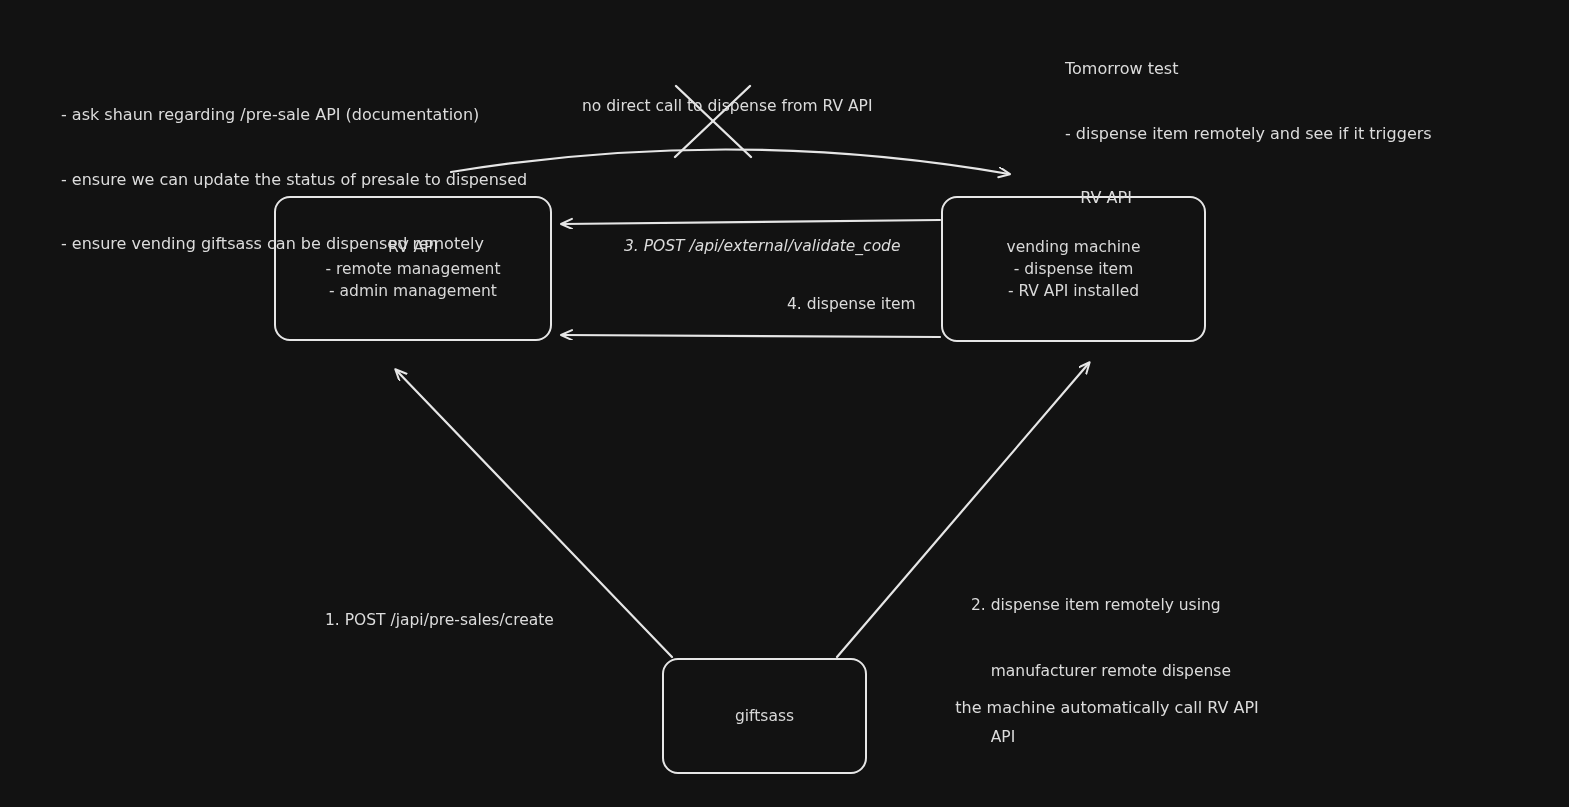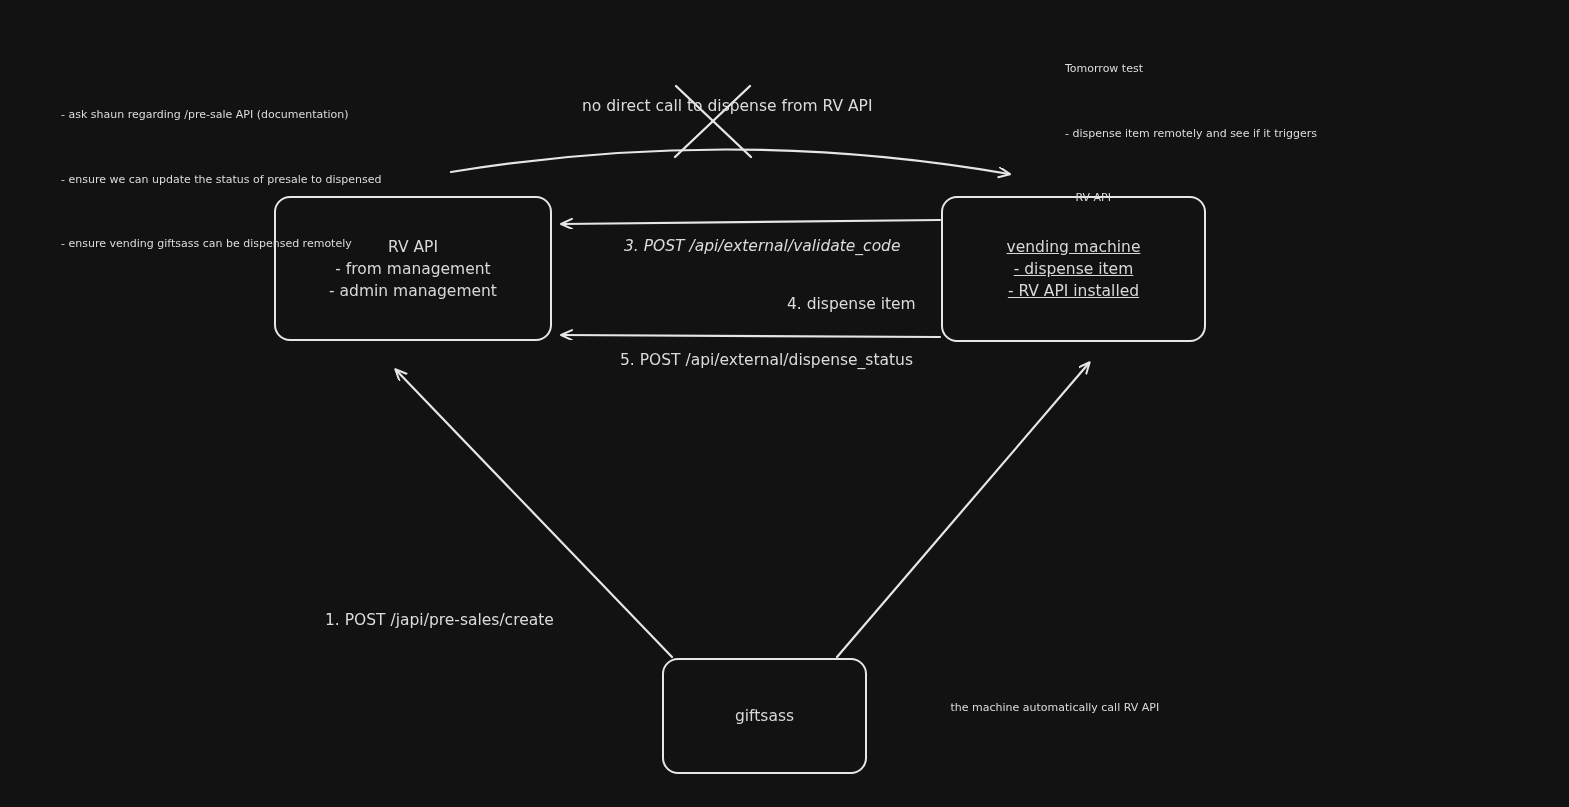--- a/index.html
+++ b/index.html
@@ -49,7 +49,7 @@
   }
   .note {
     position: absolute;
-    font-size: 11px;
+    font-size: 16px;
     line-height: 21.5px;
     color: #dcdcdc;
     white-space: pre;

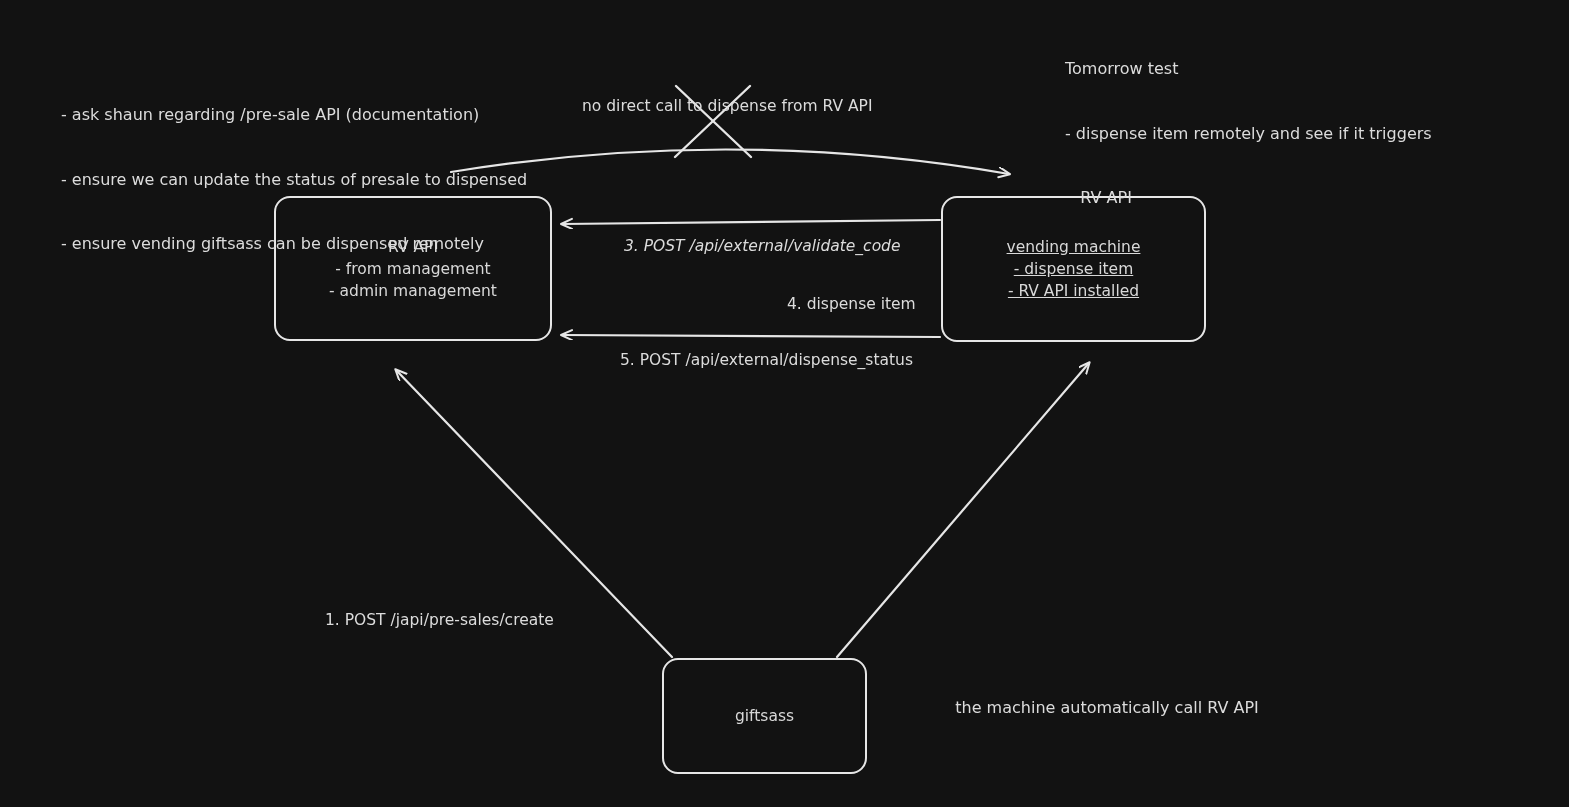--- a/index.html
+++ b/index.html
@@ -107,7 +107,7 @@
     <span class="node-line">- admin management</span>
   </div>
 
-  <div class="node" style="left:941px; top:196px; width:265px; height:146px;text-decoration:underline;">
+  <div class="node" style="left:941px; top:196px; width:265px; height:146px;">
     <span class="node-line">vending machine</span>
     <span class="node-line">- dispense item</span>
     <span class="node-line">- RV API installed</span>

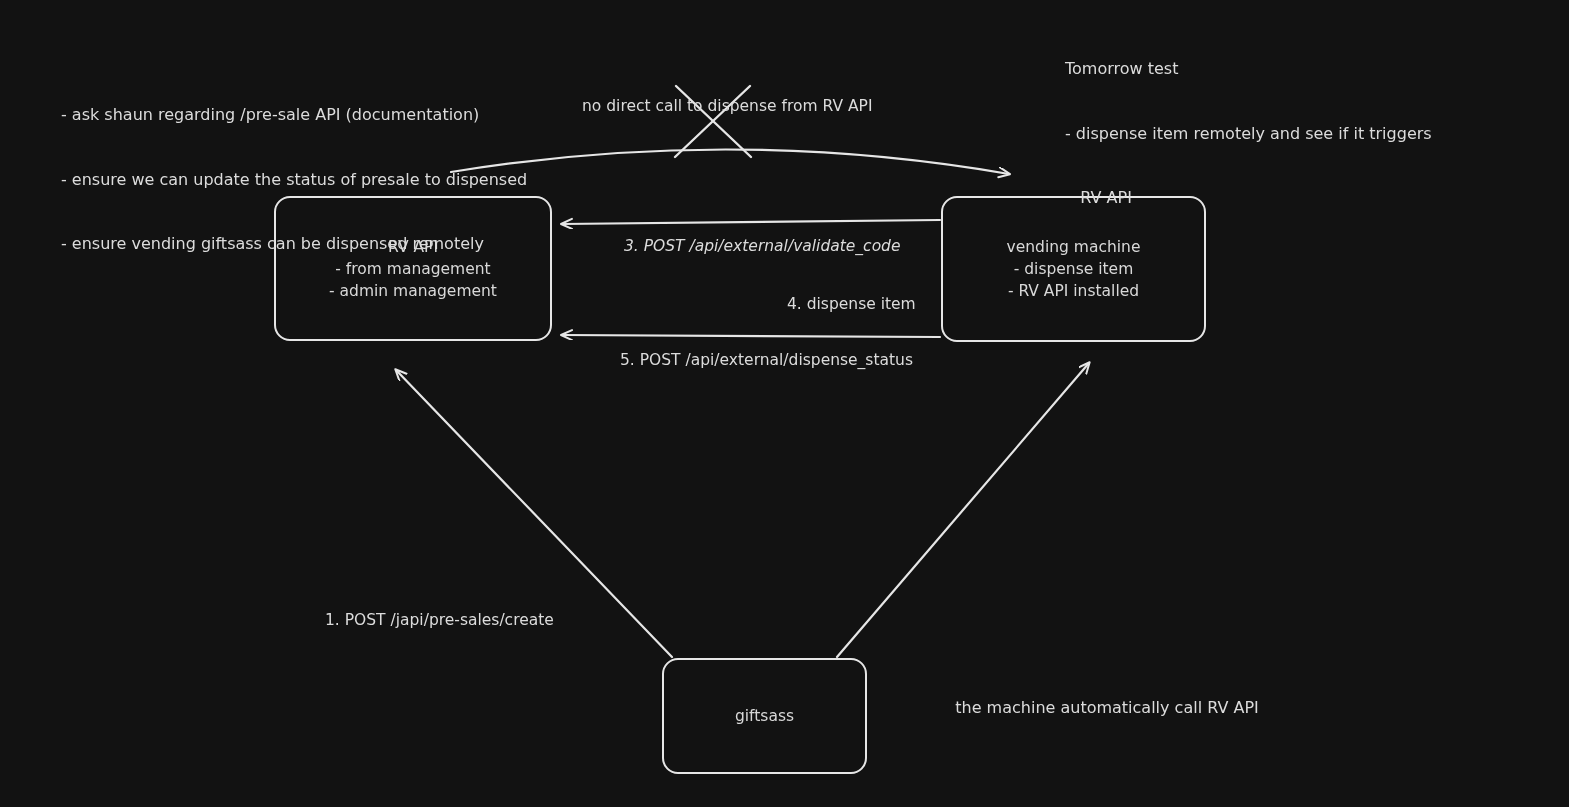--- a/index.html
+++ b/index.html
@@ -103,7 +103,7 @@
 
   <div class="node" style="left:274px; top:196px; width:278px; height:145px;">
     <span class="node-line">RV API</span>
-    <span class="node-line">- from management</span>
+    <span class="node-line">- remote management</span>
     <span class="node-line">- admin management</span>
   </div>
 

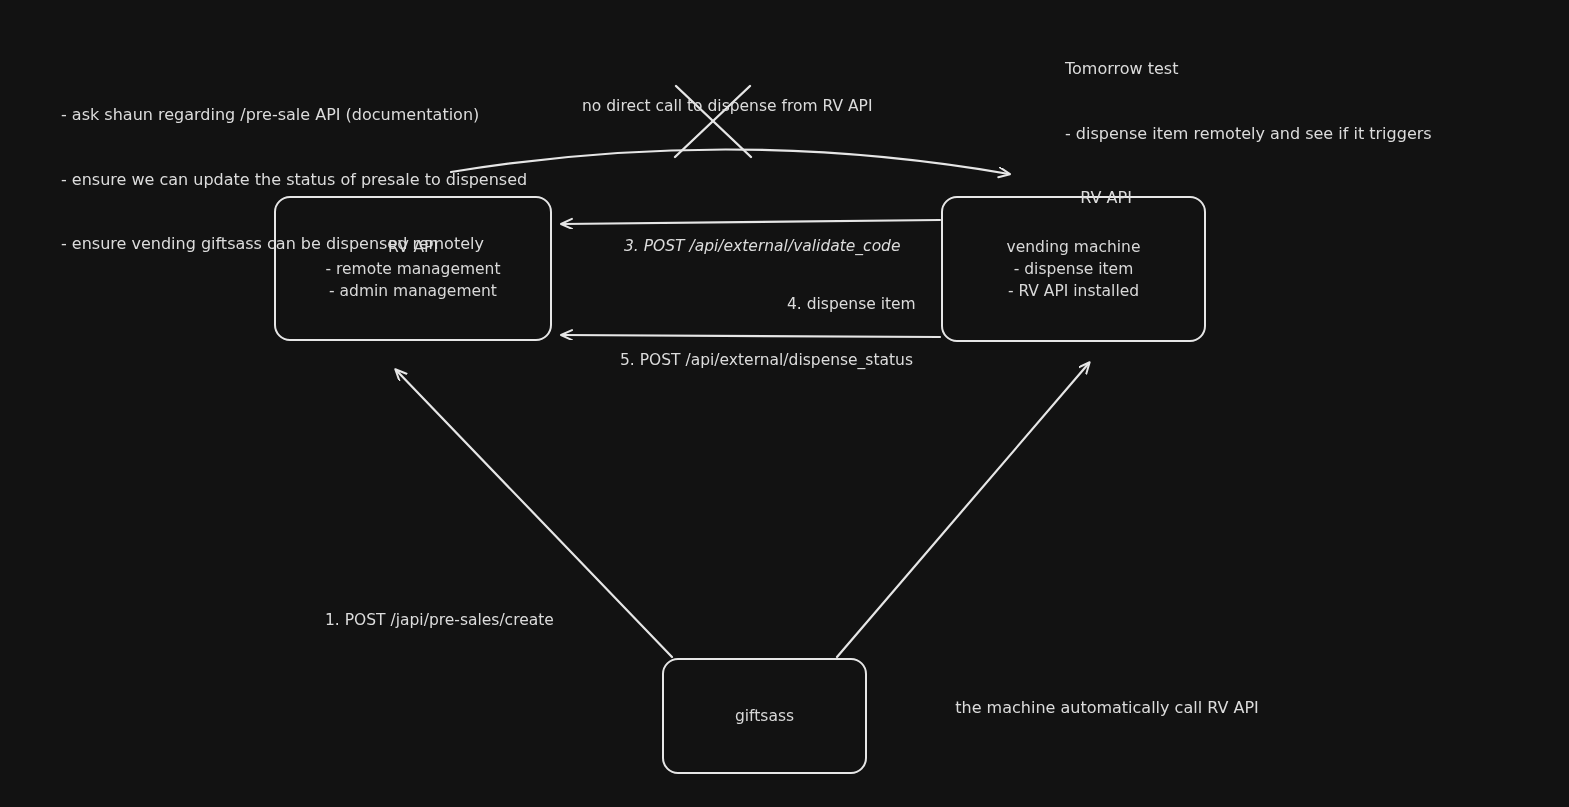--- a/index.html
+++ b/index.html
@@ -129,9 +129,6 @@
     <span class="note-line">4. dispense item</span>
   </div>
 
-  <div class="edge-label" style="left:620px; top:305px;">
-    <span class="note-line">5. POST /api/external/dispense_status</span>
-  </div>
 
   <div class="edge-label" style="left:325px; top:565px;">
     <span class="note-line">1. POST /japi/pre-sales/create</span>

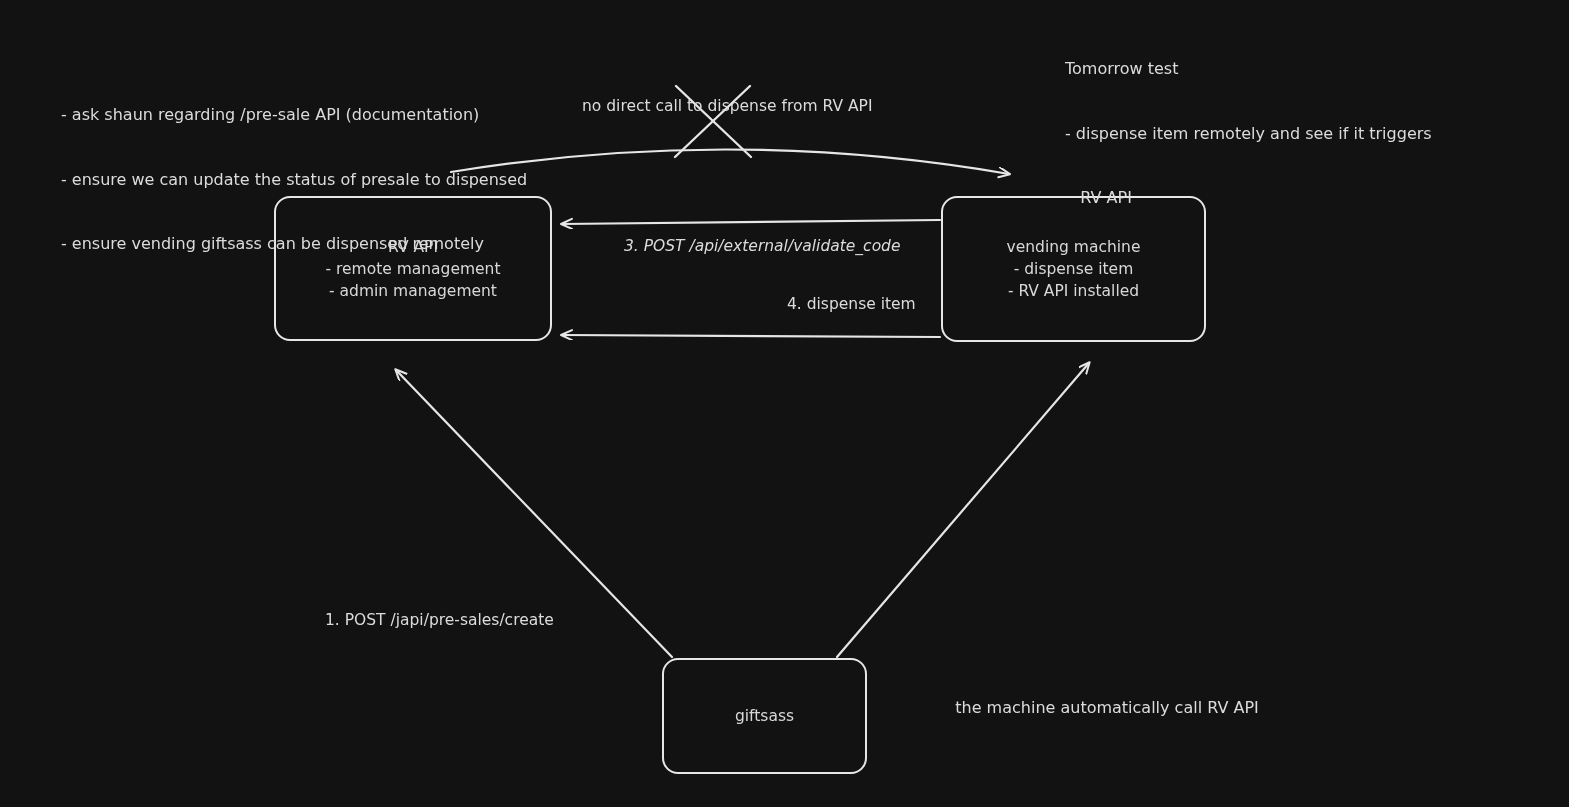--- a/index.html
+++ b/index.html
@@ -134,6 +134,11 @@
     <span class="note-line">1. POST /japi/pre-sales/create</span>
   </div>
 
+  <div class="edge-label" style="left:971px; top:550px;">
+    <span class="note-line">2. dispense item remotely using</span>
+    <span class="note-line">    manufacturer remote dispense</span>
+    <span class="note-line">    API</span>
+  </div>
 
   <div class="note" style="left:61px; top:61px;">
     <span class="note-line">- ask shaun regarding /pre-sale API (documentation)</span>

